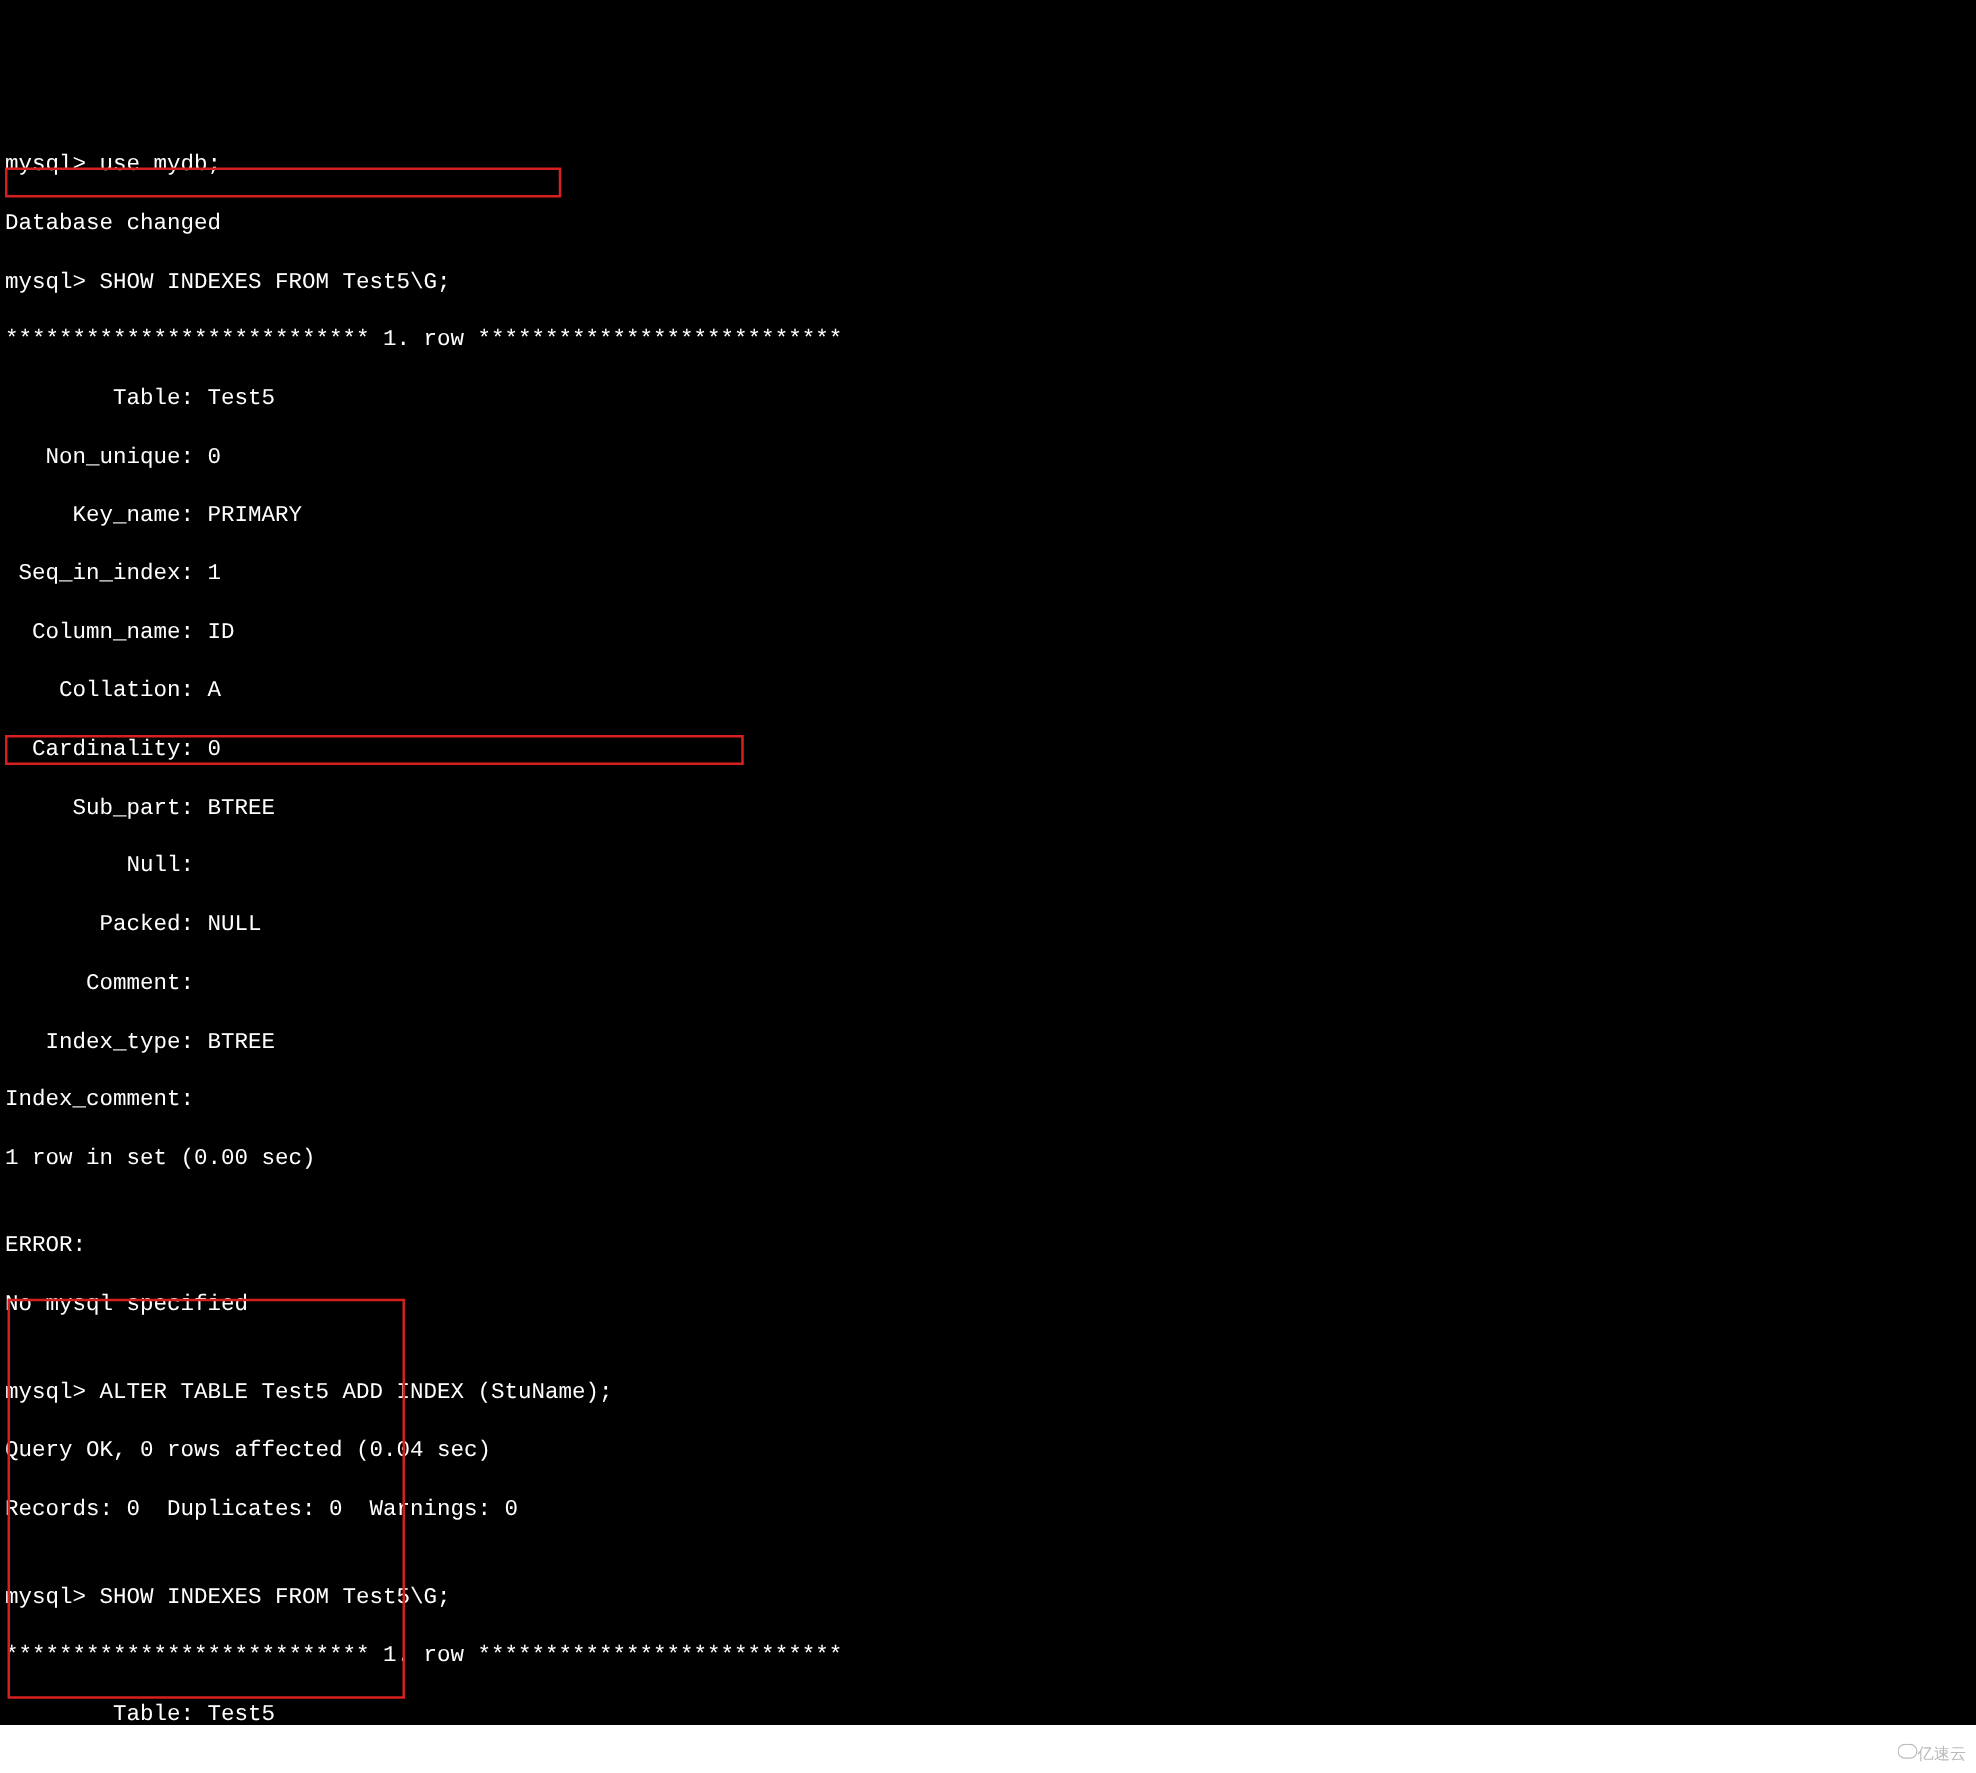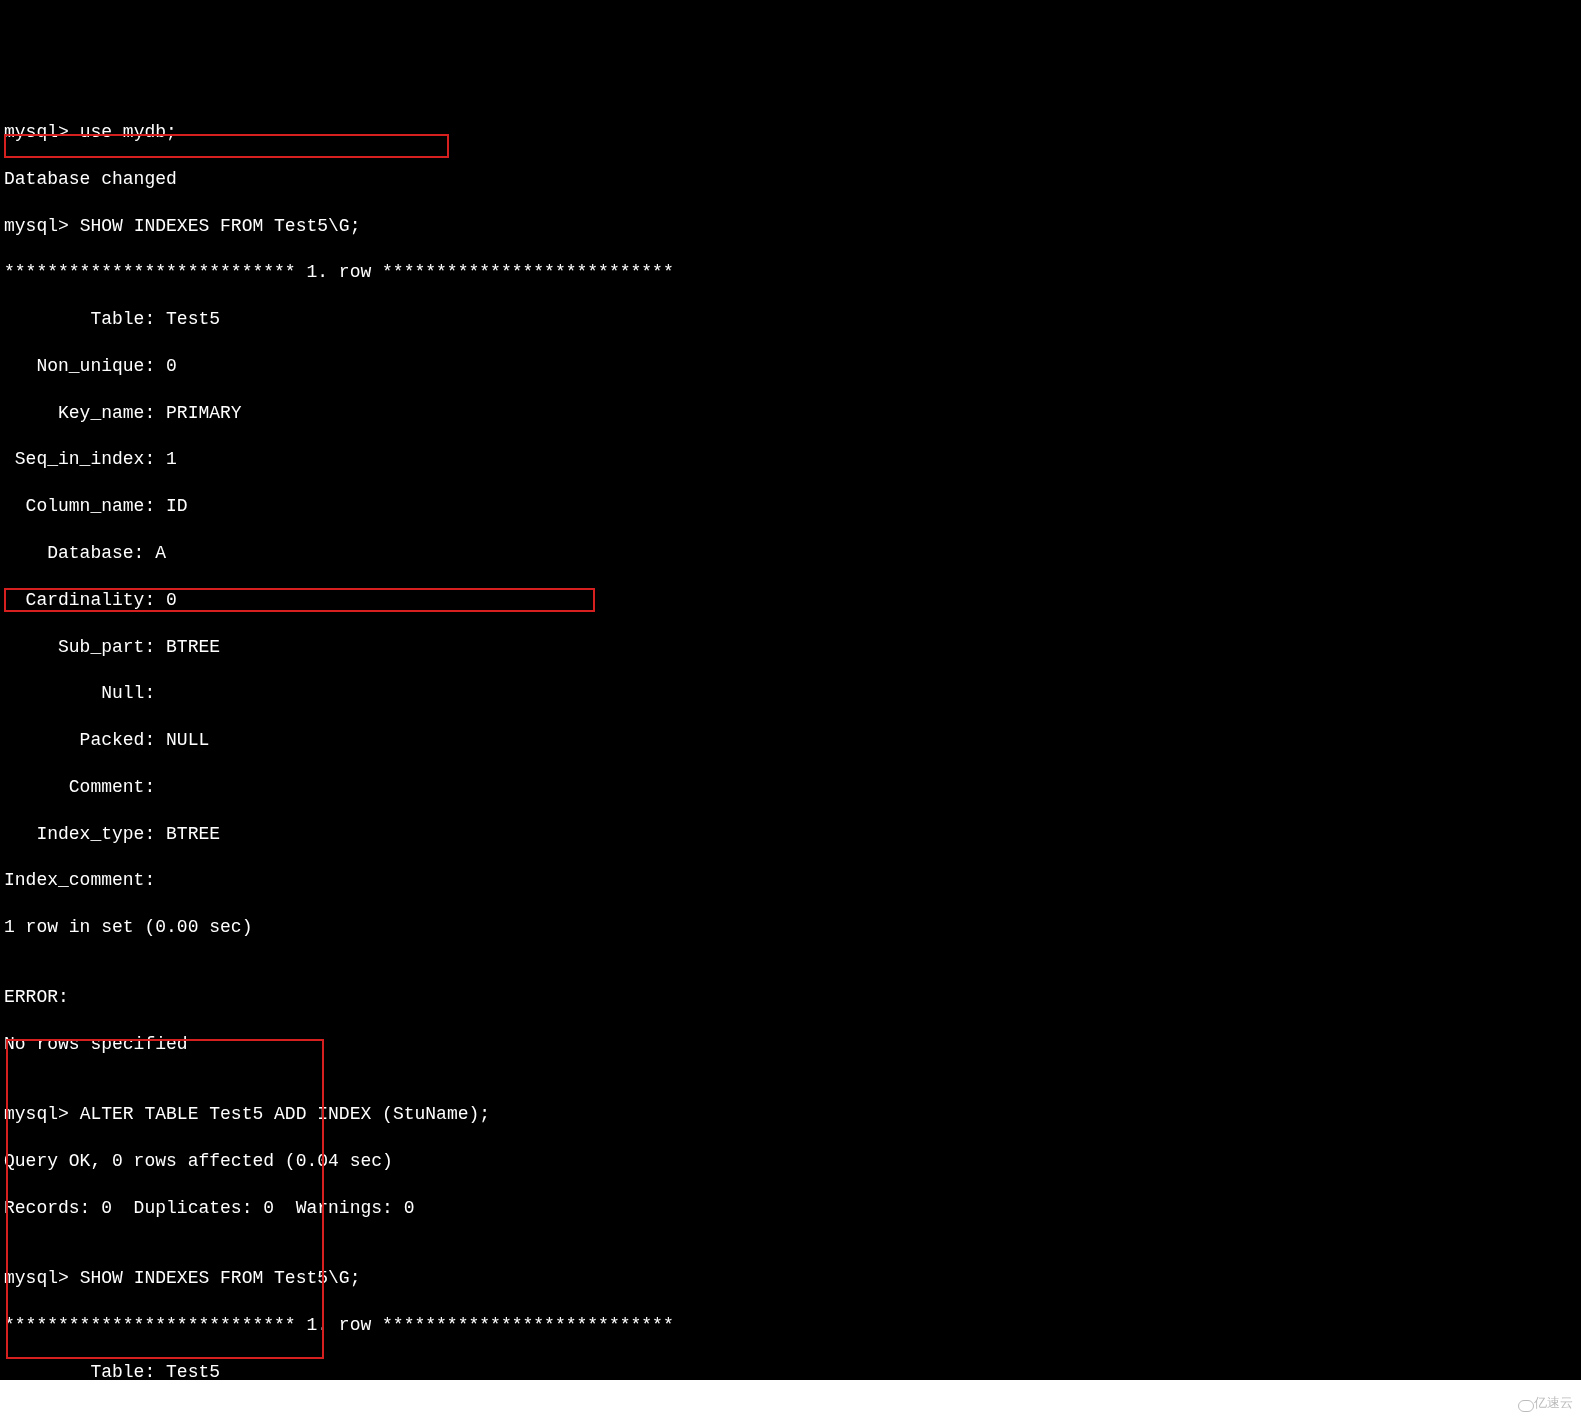--- a/index.html
+++ b/index.html
@@ -93,7 +93,7 @@
 <span class="line">     Key_name: PRIMARY</span>
 <span class="line"> Seq_in_index: 1</span>
 <span class="line">  Column_name: ID</span>
-<span class="line">    Database: A</span>
+<span class="line">    Collation: A</span>
 <span class="line">  Cardinality: 0</span>
 <span class="line">     Sub_part: BTREE</span>
 <span class="line">         Null:</span>

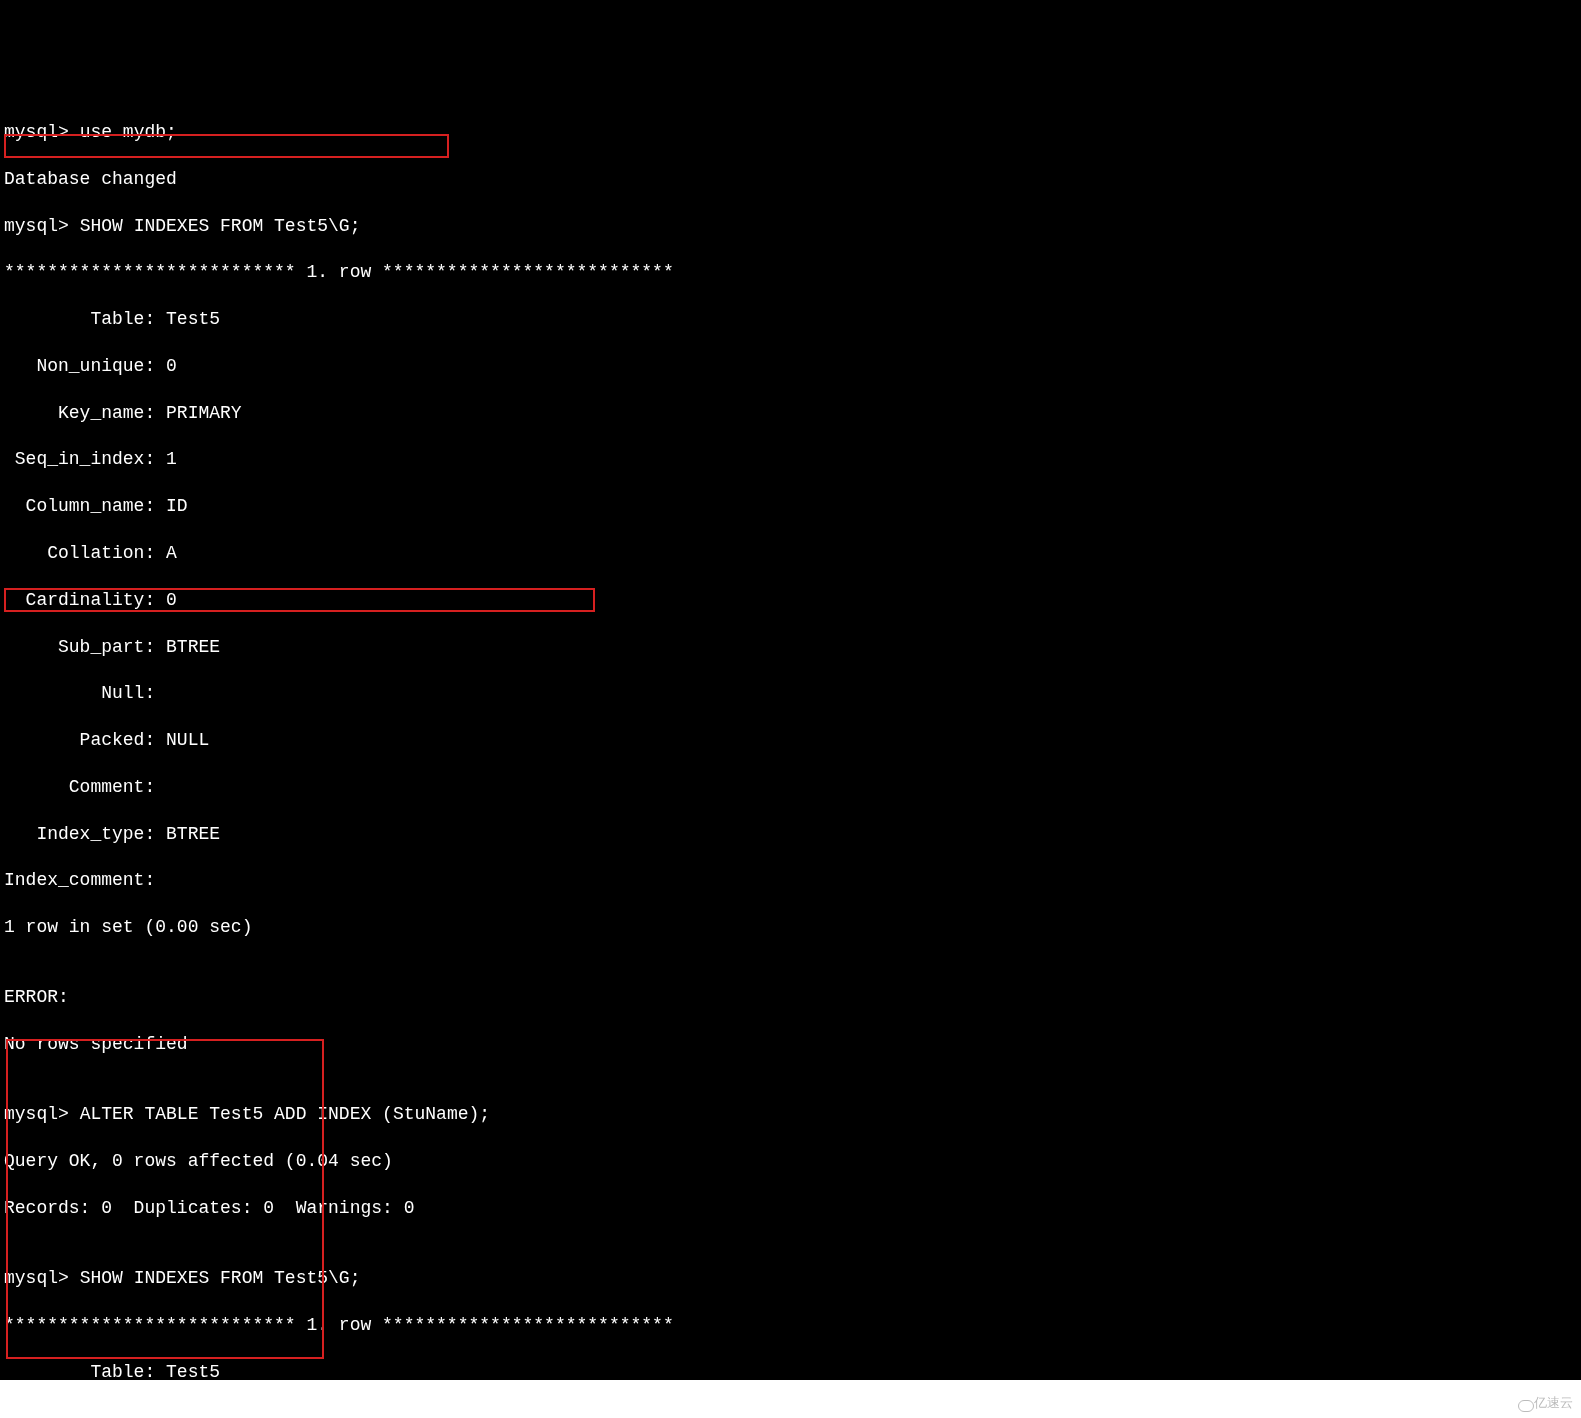--- a/index.html
+++ b/index.html
@@ -104,7 +104,7 @@
 <span class="line">1 row in set (0.00 sec)</span>
 <span class="line"></span>
 <span class="line">ERROR:</span>
-<span class="line">No rows specified</span>
+<span class="line">No mysql specified</span>
 <span class="line"></span>
 <span class="line"><span>mysql&gt; </span><span>ALTER TABLE Test5 ADD INDEX (StuName);</span></span>
 <span class="line">Query OK, 0 rows affected (0.04 sec)</span>

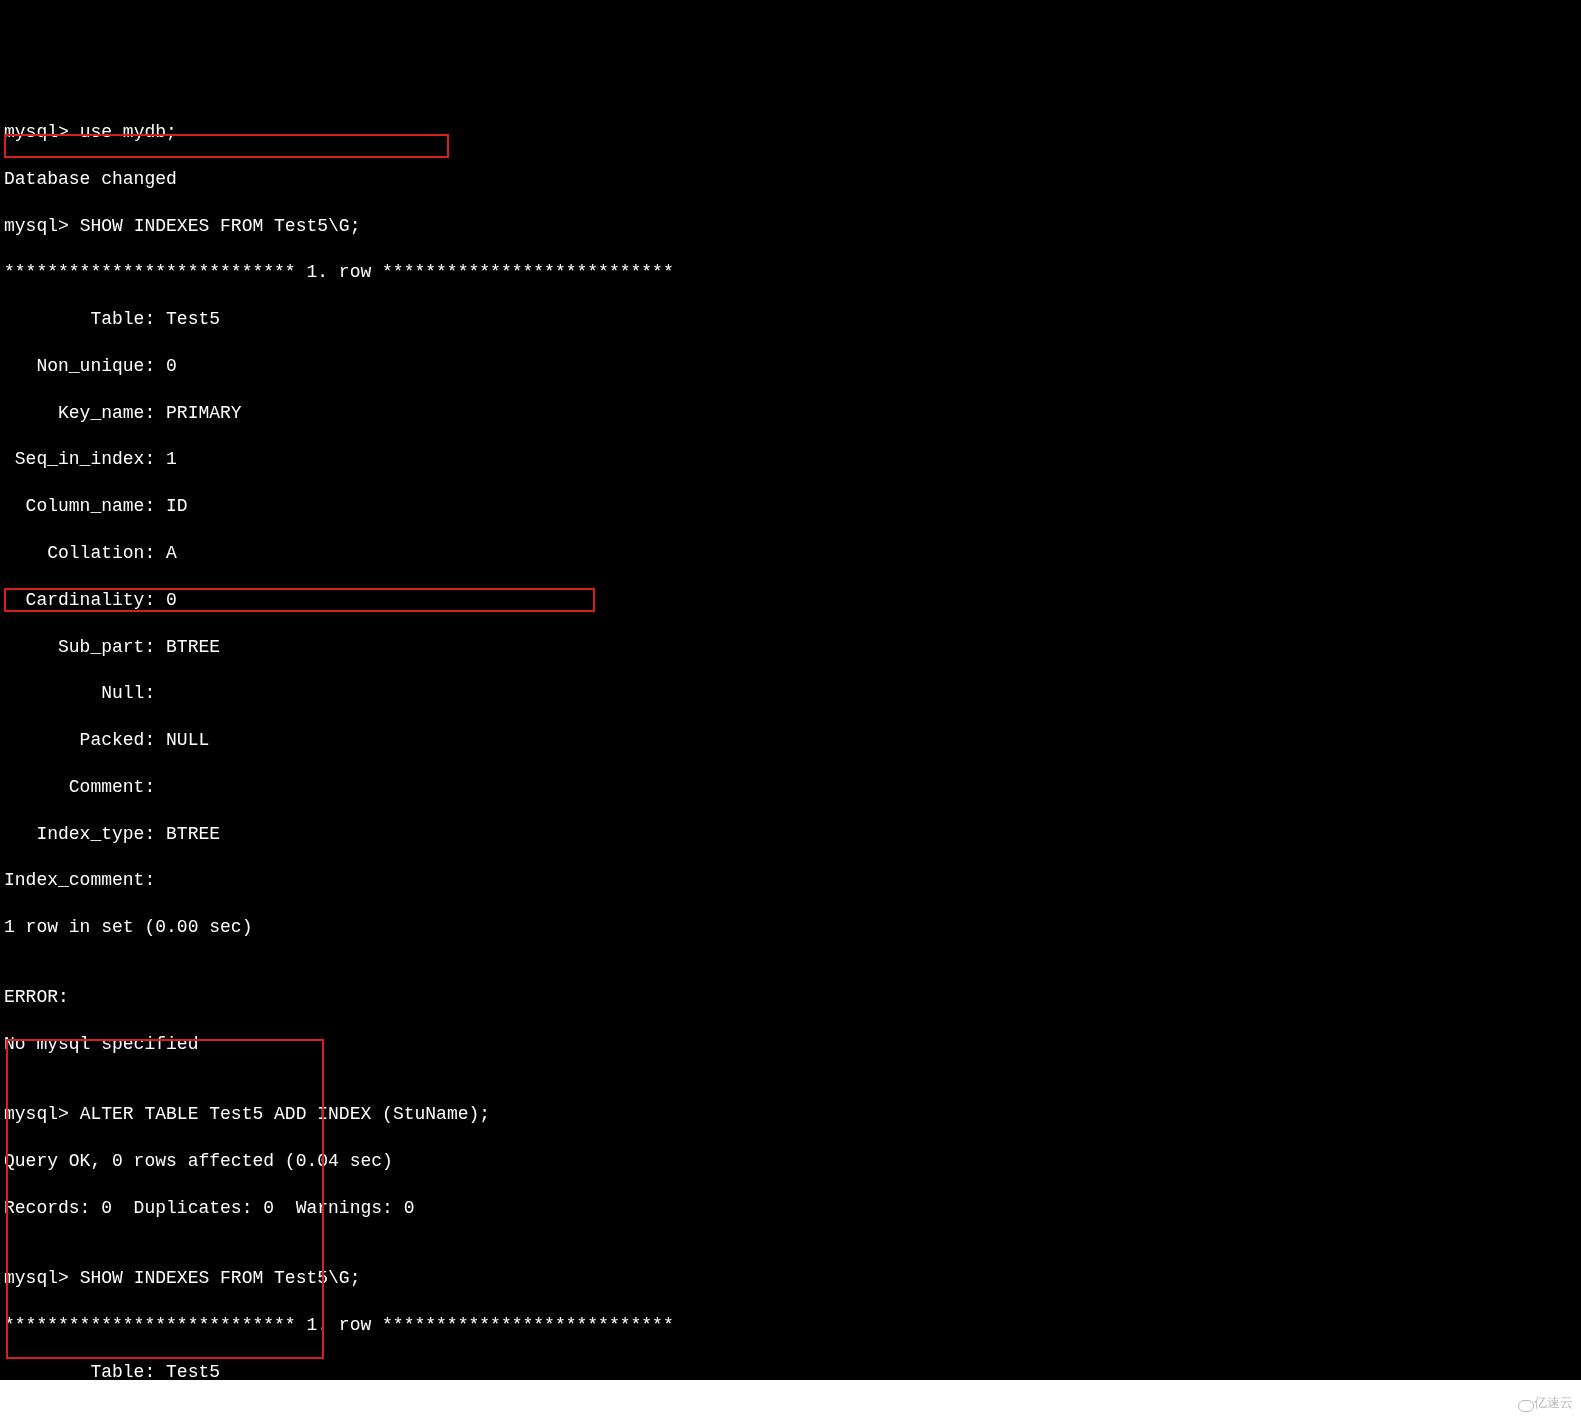--- a/index.html
+++ b/index.html
@@ -57,7 +57,7 @@
       color: #bbbbbb;
       font-size: 13px;
       display: flex;
-      align-items: flex-end;
+      align-items: flex-start;
       gap: 0;
       font-family: Arial;
     }

